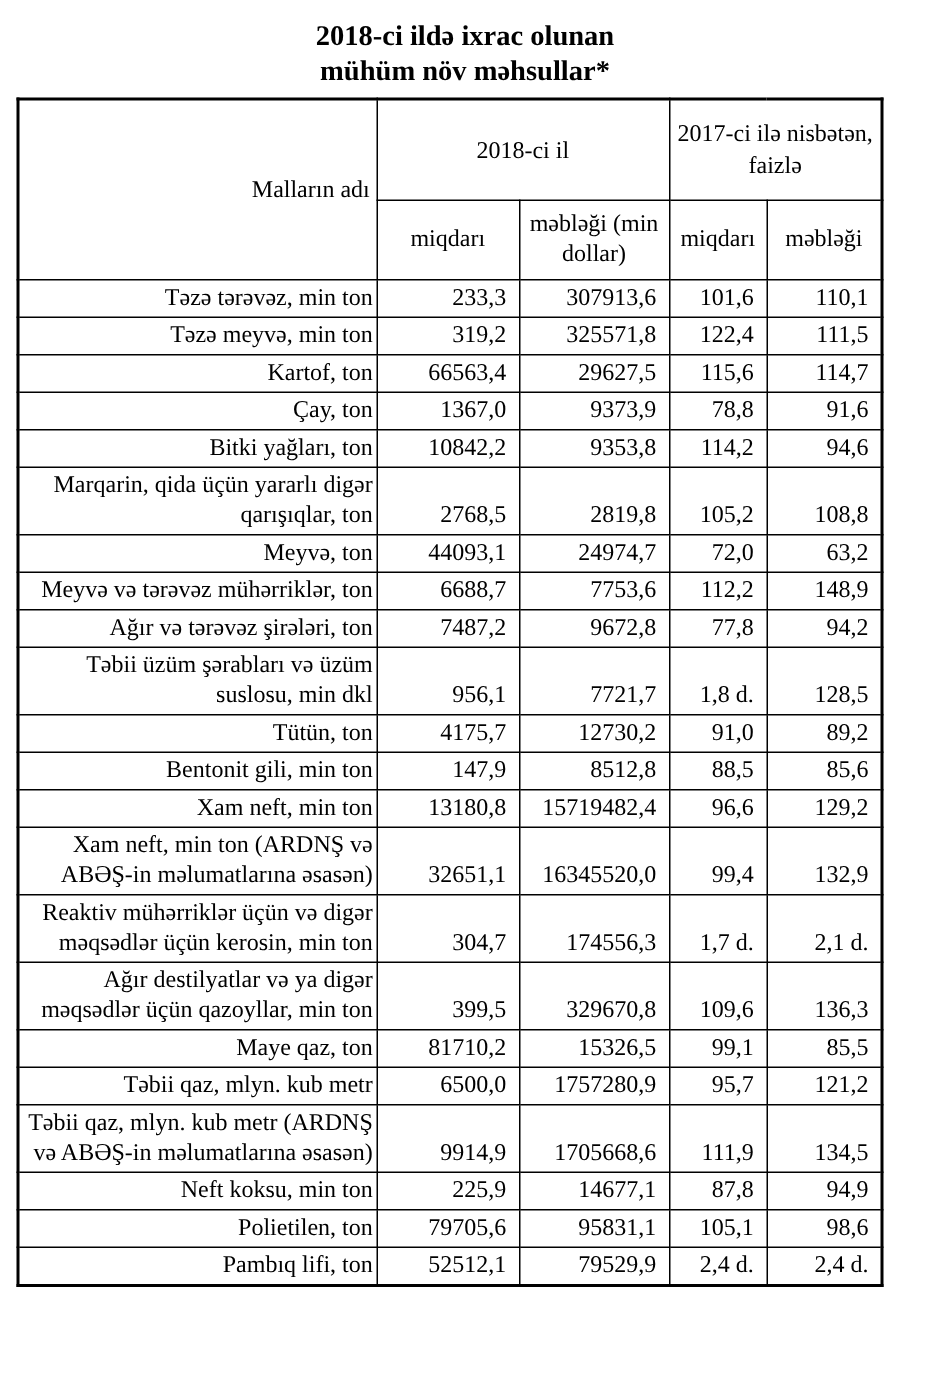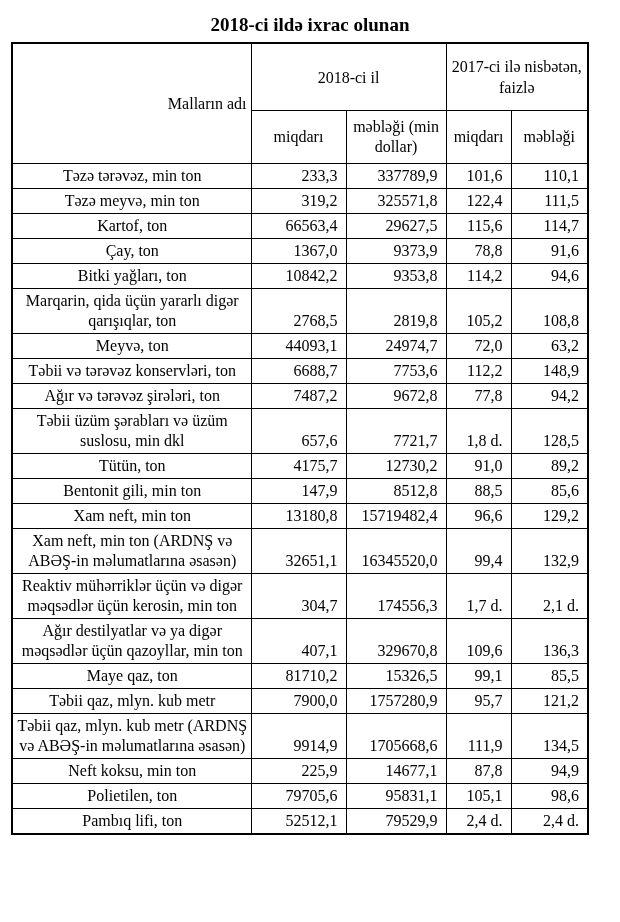--- a/index.html
+++ b/index.html
@@ -78,6 +78,7 @@
 
   <div class="title">
     <div>2018-ci ildə ixrac olunan</div>
+    <div>mühüm növ məhsullar*</div>
   </div>
 
   <table class="export-table">

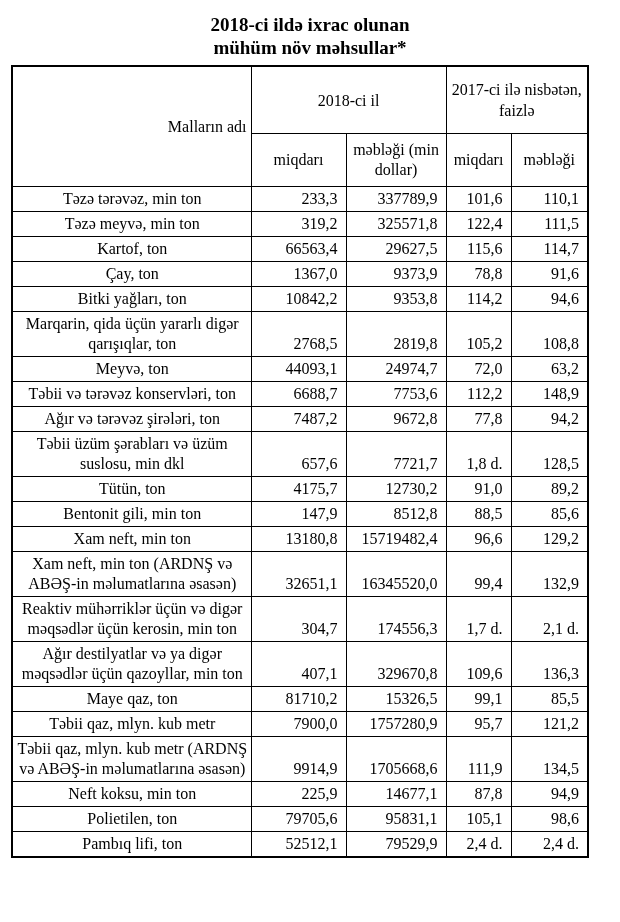--- a/index.html
+++ b/index.html
@@ -58,7 +58,7 @@
     padding: 1px 3px;
   }
   td.name {
-    text-align: center;
+    text-align: right;
     vertical-align: bottom;
     padding: 2px 2px 2px 3px;
     line-height: 20px;

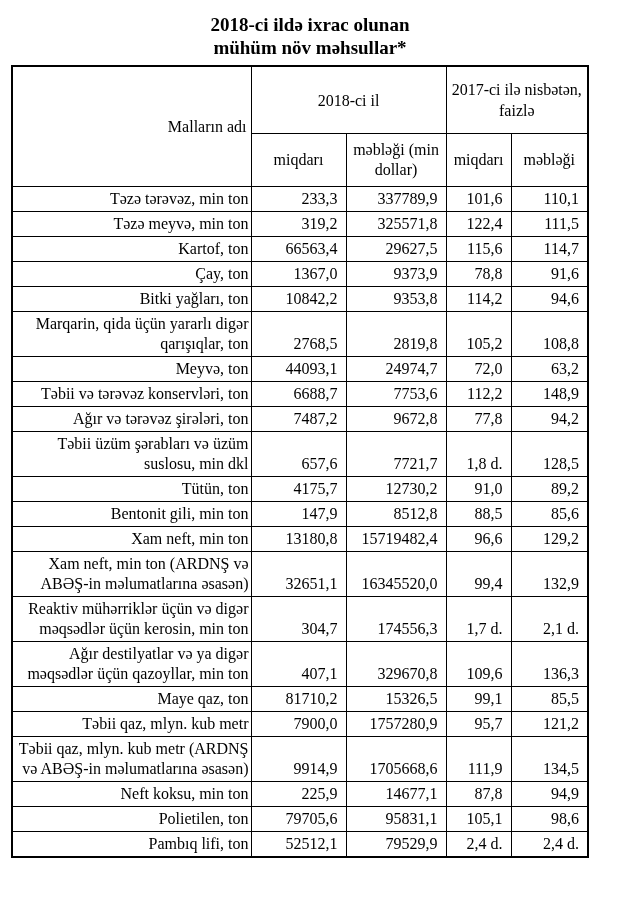--- a/index.html
+++ b/index.html
@@ -106,7 +106,7 @@
         <tr>
           <td class="name">Təzə tərəvəz, min ton</td>
           <td class="num">233,3</td>
-          <td class="num">337789,9</td>
+          <td class="num">307913,6</td>
           <td class="num">101,6</td>
           <td class="num">110,1</td>
         </tr>

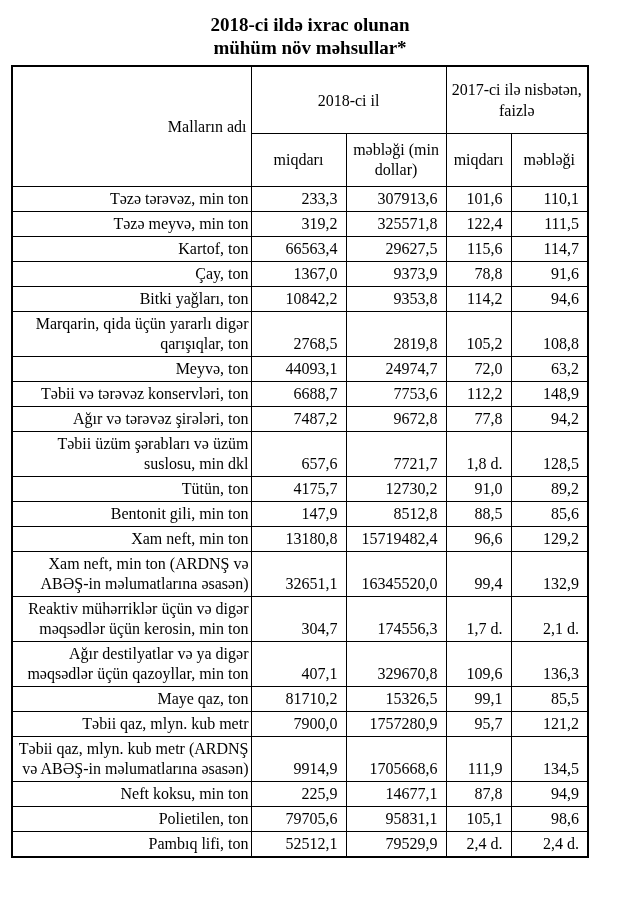--- a/index.html
+++ b/index.html
@@ -153,7 +153,7 @@
           <td class="num">63,2</td>
         </tr>
         <tr>
-          <td class="name">Təbii və tərəvəz konservləri, ton</td>
+          <td class="name">Meyvə və tərəvəz mühərriklər, ton</td>
           <td class="num">6688,7</td>
           <td class="num">7753,6</td>
           <td class="num">112,2</td>

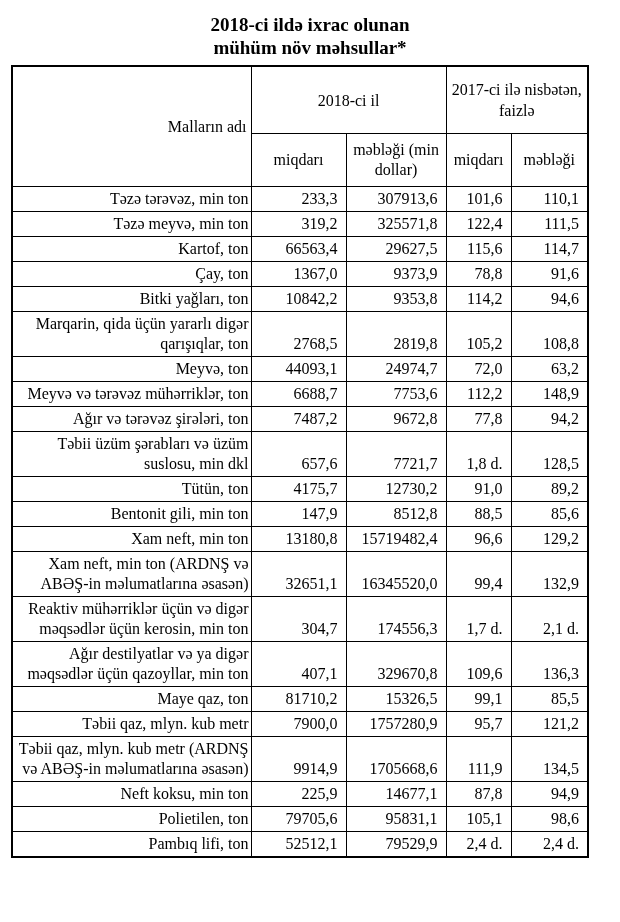--- a/index.html
+++ b/index.html
@@ -168,7 +168,7 @@
         </tr>
         <tr>
           <td class="name">Təbii üzüm şərabları və üzüm suslosu, min dkl</td>
-          <td class="num">657,6</td>
+          <td class="num">956,1</td>
           <td class="num">7721,7</td>
           <td class="num">1,8 d.</td>
           <td class="num">128,5</td>

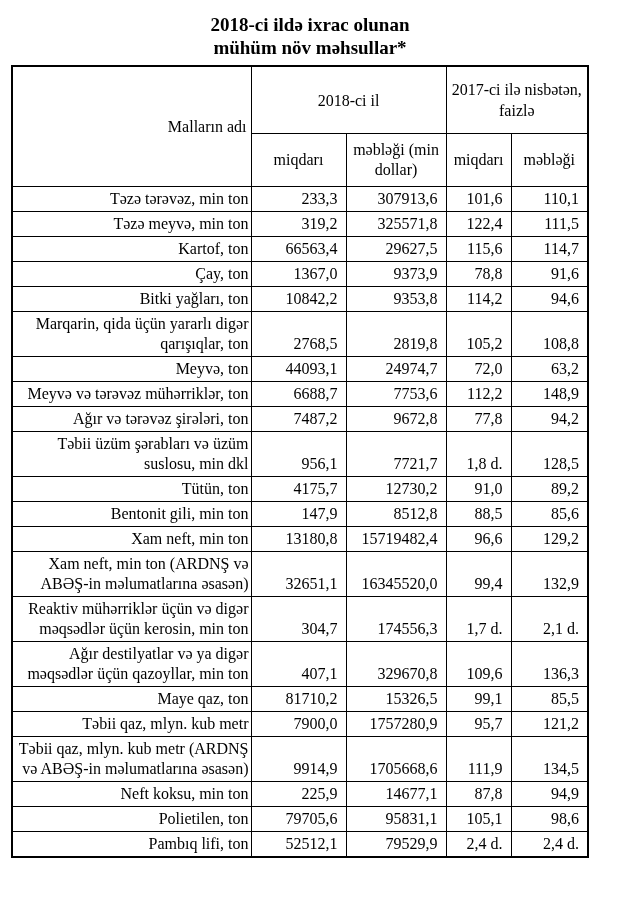--- a/index.html
+++ b/index.html
@@ -210,7 +210,7 @@
         </tr>
         <tr>
           <td class="name">Ağır destilyatlar və ya digər məqsədlər üçün qazoyllar, min ton</td>
-          <td class="num">407,1</td>
+          <td class="num">399,5</td>
           <td class="num">329670,8</td>
           <td class="num">109,6</td>
           <td class="num">136,3</td>

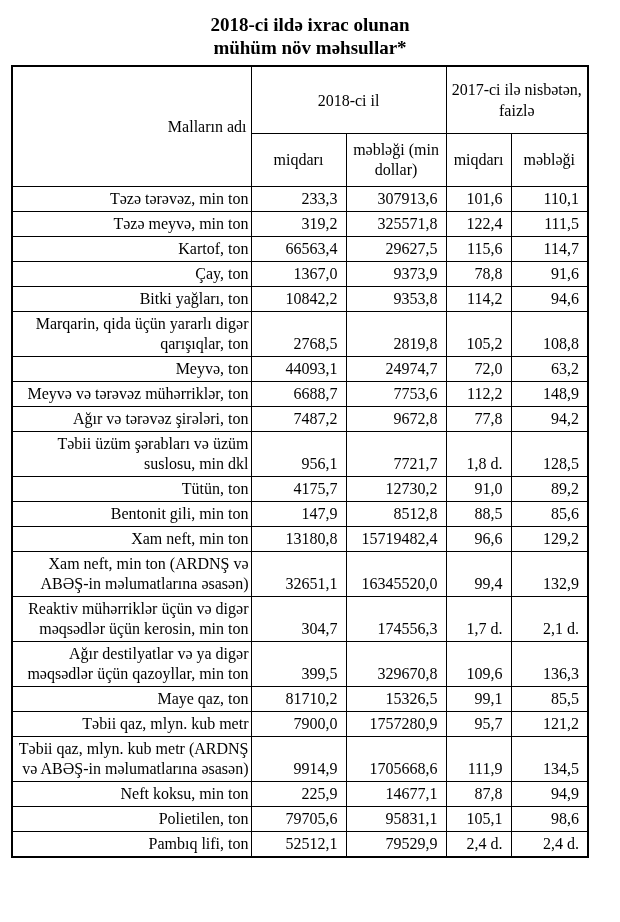--- a/index.html
+++ b/index.html
@@ -224,7 +224,7 @@
         </tr>
         <tr>
           <td class="name">Təbii qaz, mlyn. kub metr</td>
-          <td class="num">7900,0</td>
+          <td class="num">6500,0</td>
           <td class="num">1757280,9</td>
           <td class="num">95,7</td>
           <td class="num">121,2</td>

